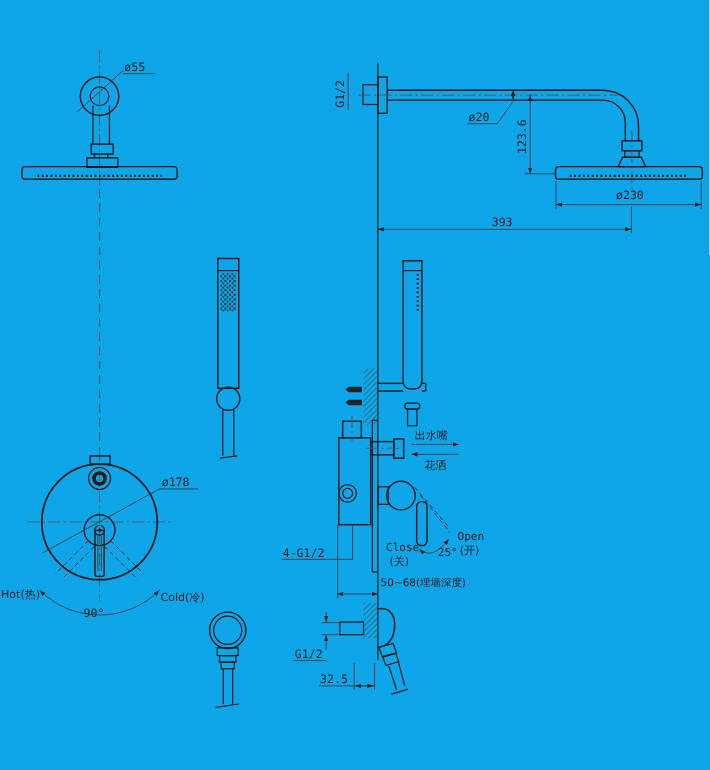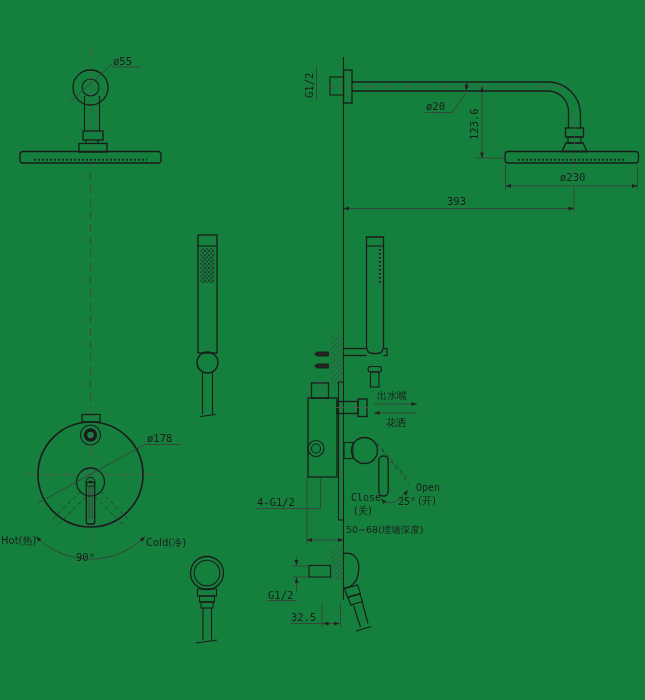--- a/index.html
+++ b/index.html
@@ -3,7 +3,7 @@
 <meta charset="utf-8">
 <style>
   html,body{margin:0;padding:0;background:#ffffff;}
-  .stage{width:645px;height:700px;background:#15803d;position:relative;overflow:hidden;}
+  .stage{width:645px;height:700px;background:#0ea5e9;position:relative;overflow:hidden;}
   svg{display:block;}
   .obj{fill:none;stroke:#1b1b1b;stroke-width:1.3;}
   .obj2{fill:none;stroke:#1b1b1b;stroke-width:1.1;}

